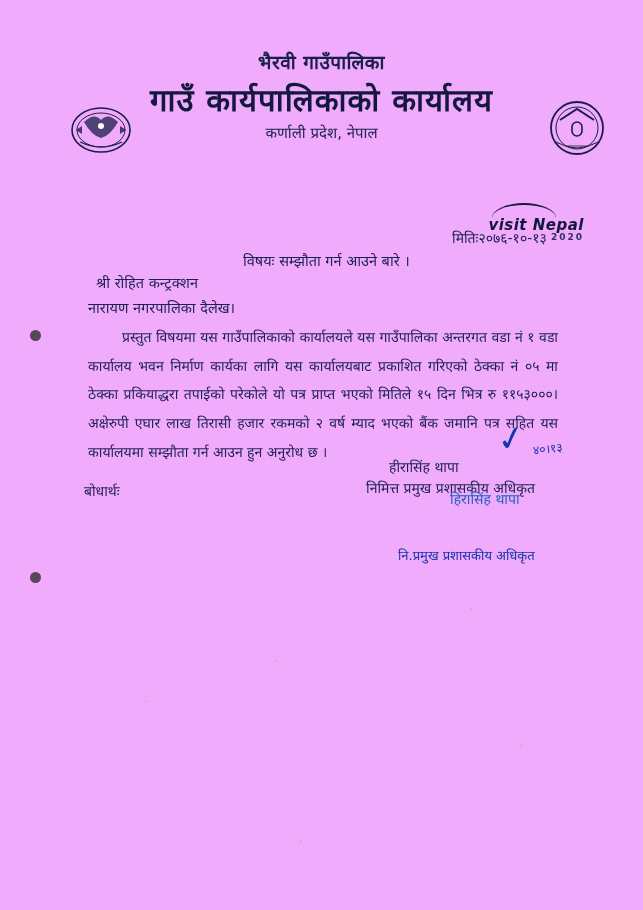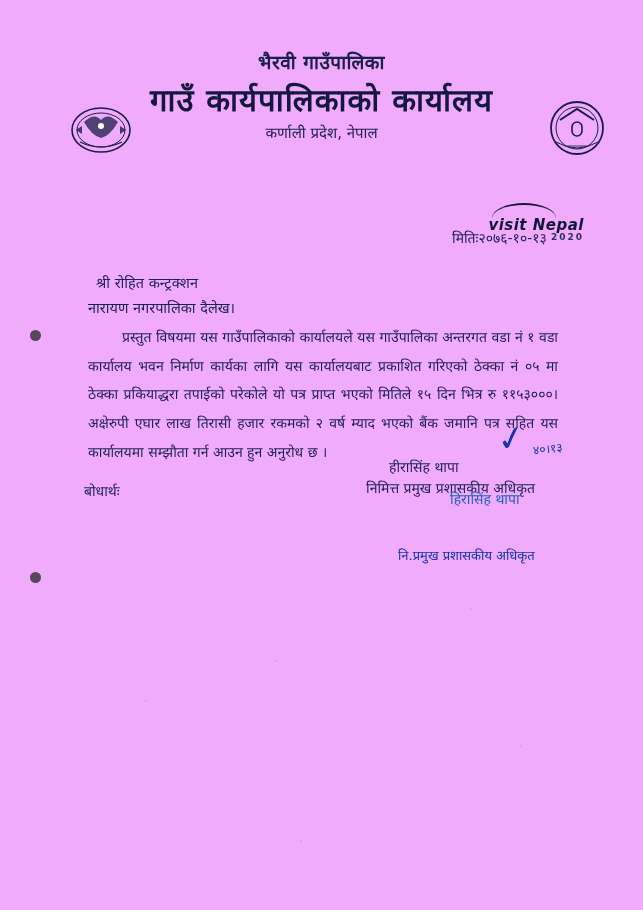--- a/index.html
+++ b/index.html
@@ -286,6 +286,7 @@
   </div>
 
   <div class="date-line">मितिः२०७६-१०-१३</div>
+  <div class="subject-line">विषयः सम्झौता गर्न आउने बारे ।</div>
 
   <div class="addressee1">श्री रोहित कन्ट्रक्शन</div>
   <div class="addressee2">नारायण नगरपालिका दैलेख।</div>

